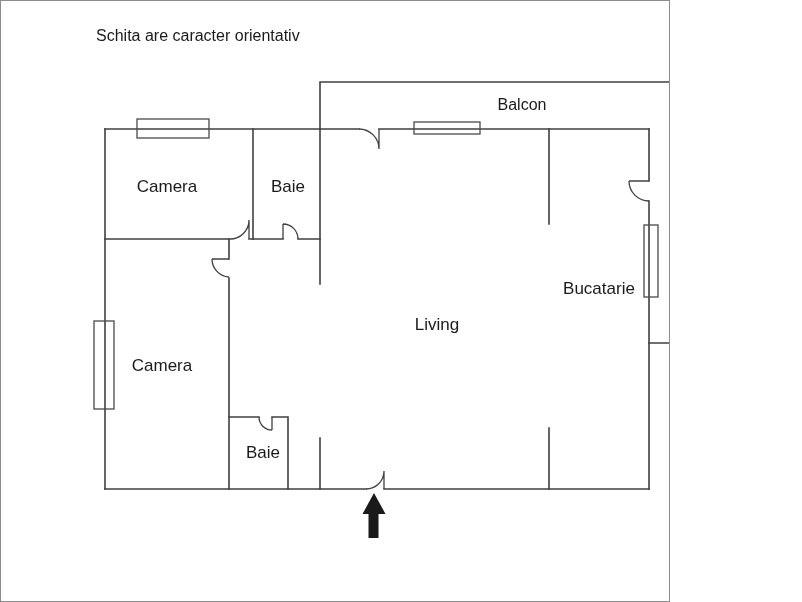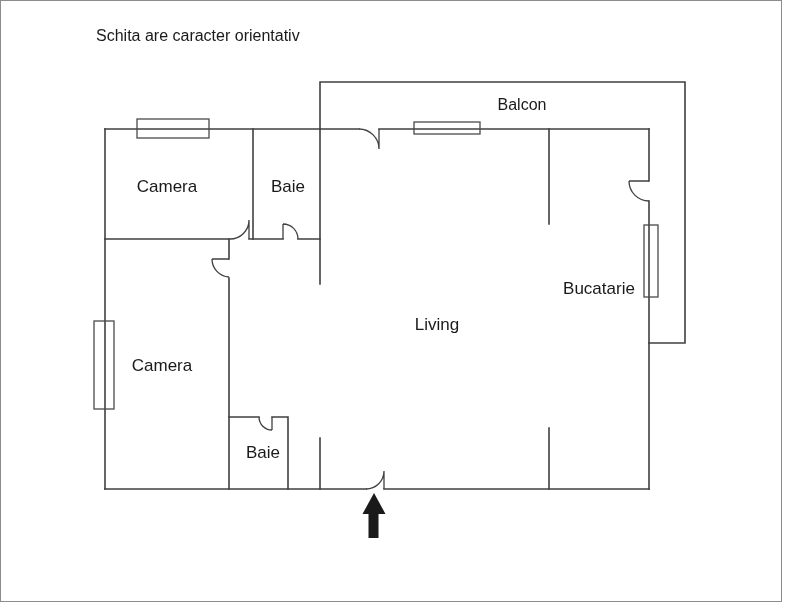--- a/index.html
+++ b/index.html
@@ -9,7 +9,7 @@
   }
   .frame {
     position: relative;
-    width: 782px;
+    width: 670px;
     height: 602px;
     box-sizing: border-box;
     border: 1px solid #8c8c8c;

